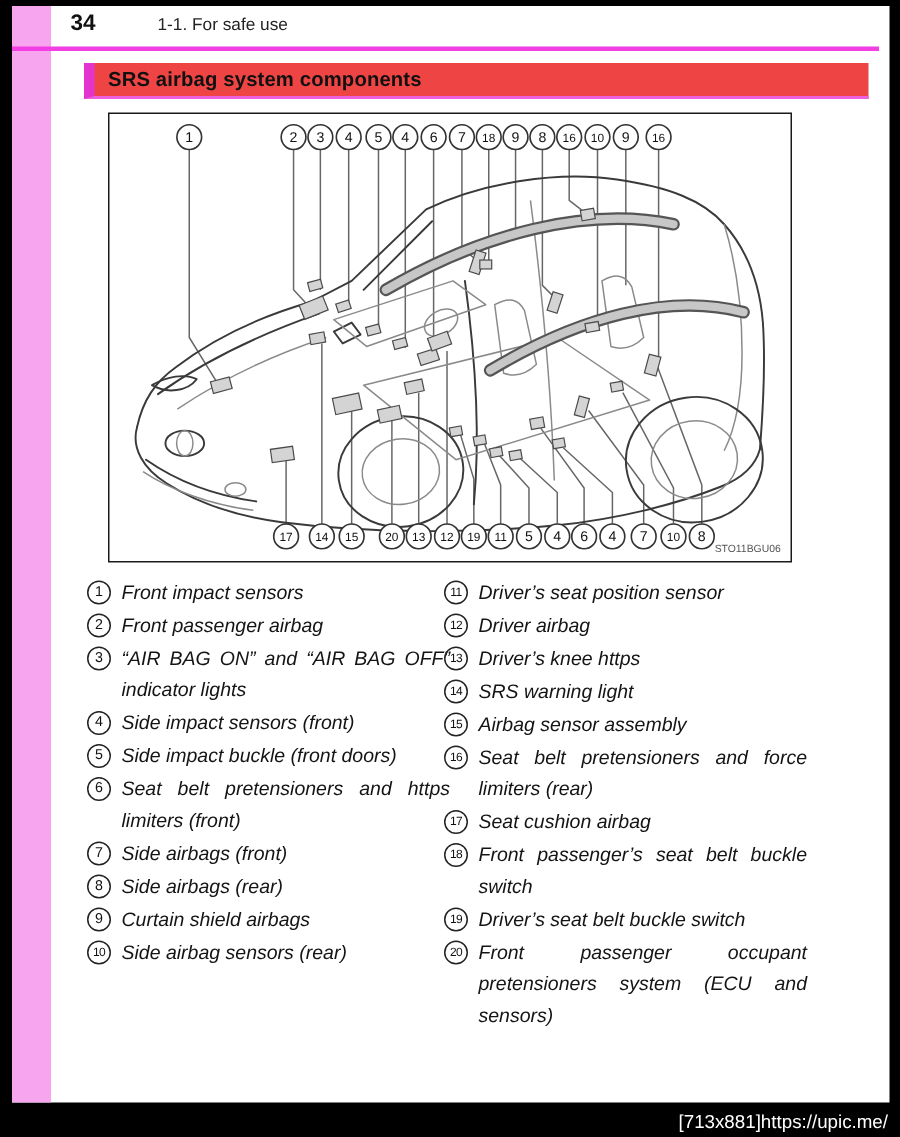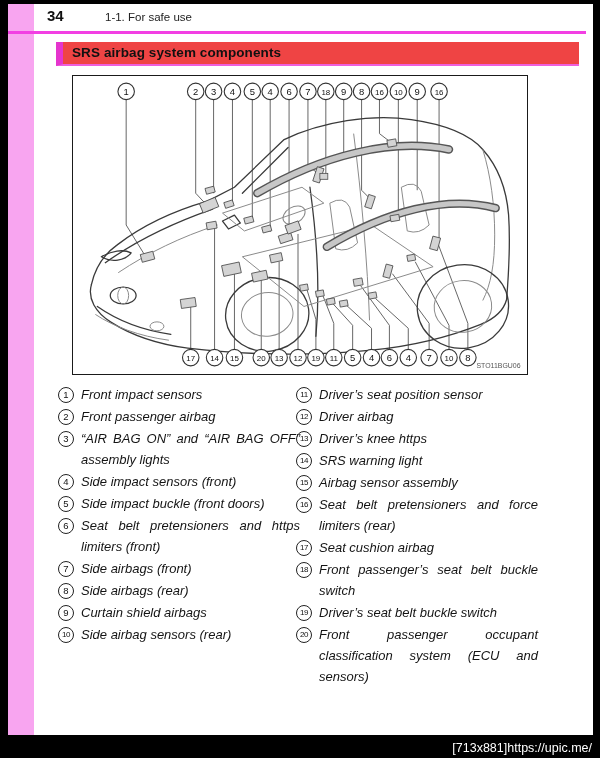--- a/index.html
+++ b/index.html
@@ -245,7 +245,7 @@
     </div>
     <div class="legend-item">
       <span class="num">3</span>
-      <span class="txt">“AIR BAG ON” and “AIR BAG OFF” assembly lights</span>
+      <span class="txt">“AIR BAG ON” and “AIR BAG OFF” indicator lights</span>
     </div>
     <div class="legend-item">
       <span class="num">4</span>

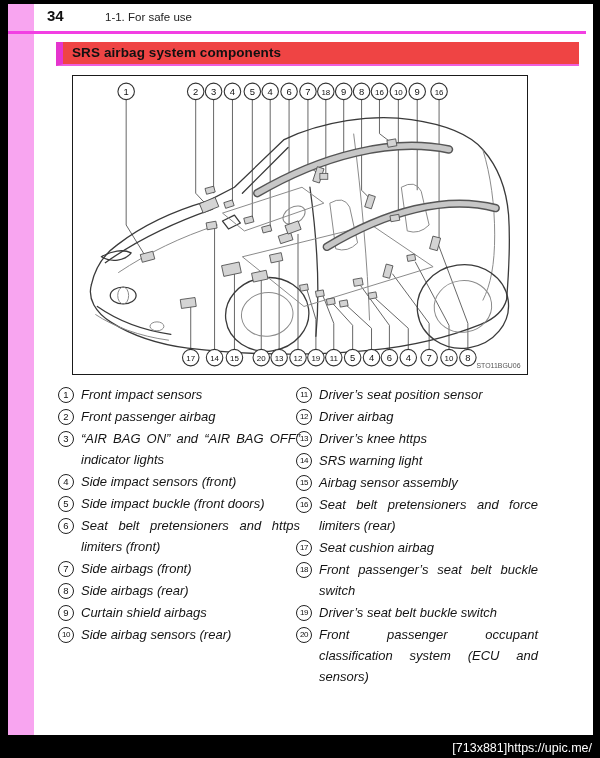--- a/index.html
+++ b/index.html
@@ -315,7 +315,7 @@
     </div>
     <div class="legend-item">
       <span class="num two">20</span>
-      <span class="txt">Front passenger occupant classification system (ECU and sensors)</span>
+      <span class="txt">Front passenger occupant pretensioners system (ECU and sensors)</span>
     </div>
   </div>
 

